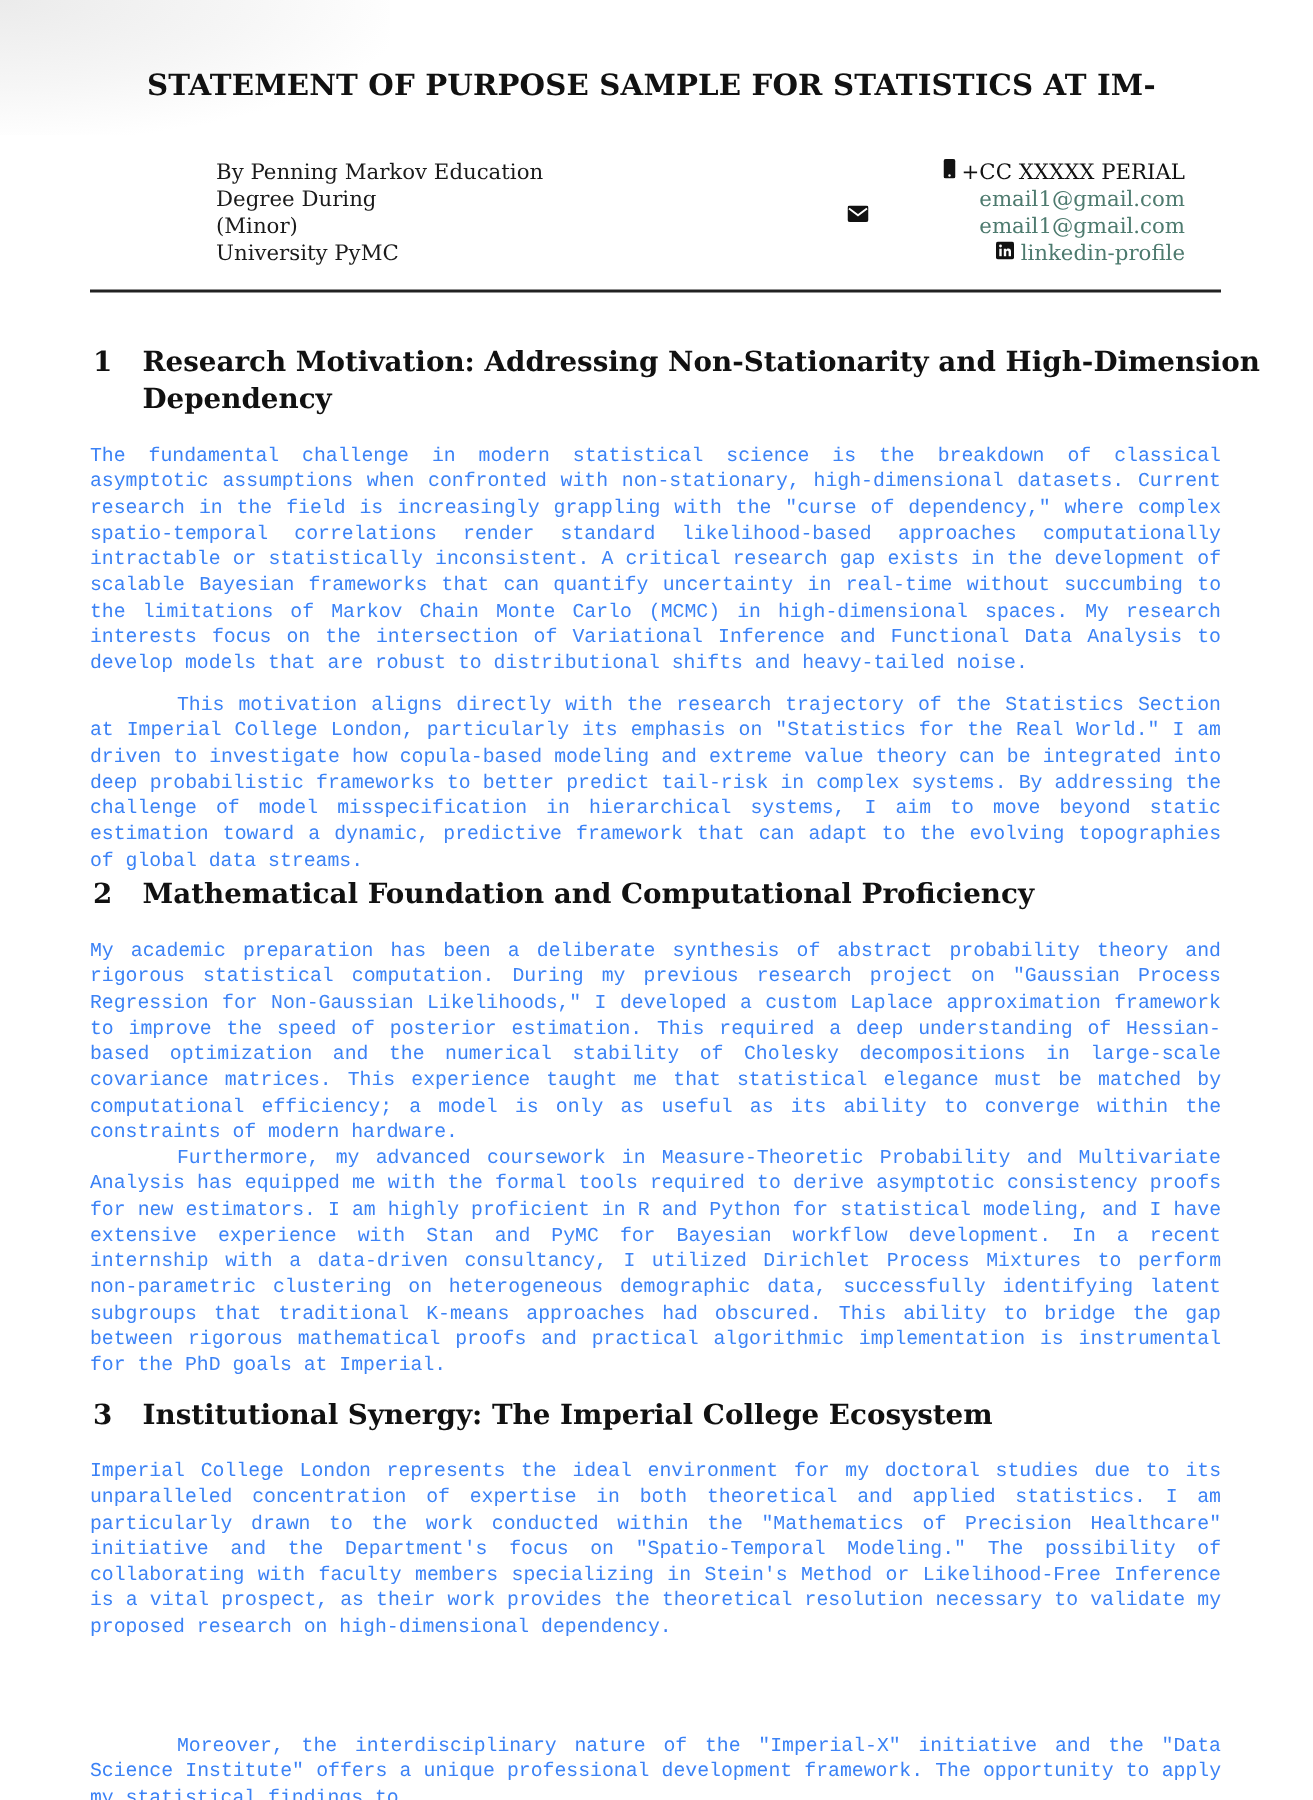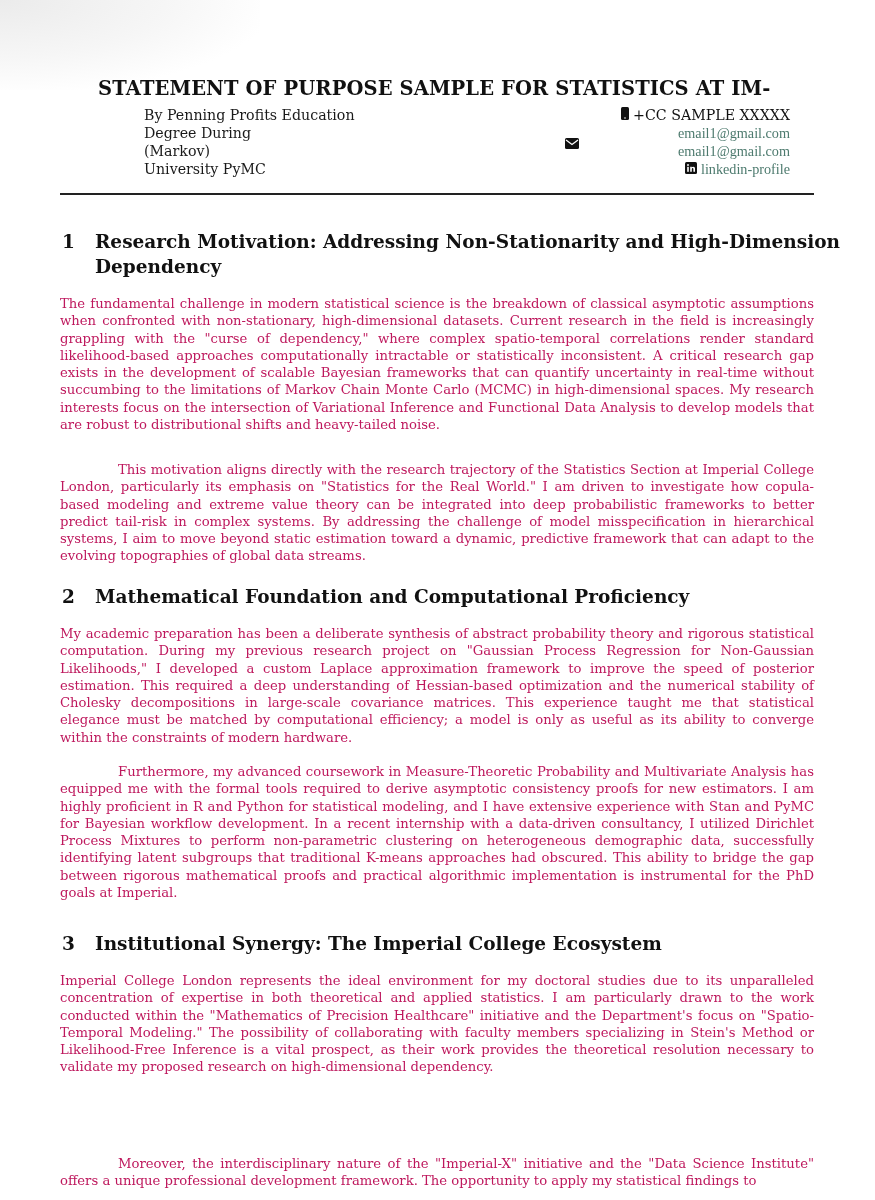--- a/index.html
+++ b/index.html
@@ -21,7 +21,6 @@
       font-family: "DejaVu Serif", serif; font-weight: bold;
       font-size: 19.5px; line-height: 26px; letter-spacing: 0.1px;
       color: #111;
-      margin-top: 32px;
     }
     .author { position: absolute; left: 84px; top: 106px; font-size: 14.2px; line-height: 18px; }
     .author div { white-space: nowrap; }

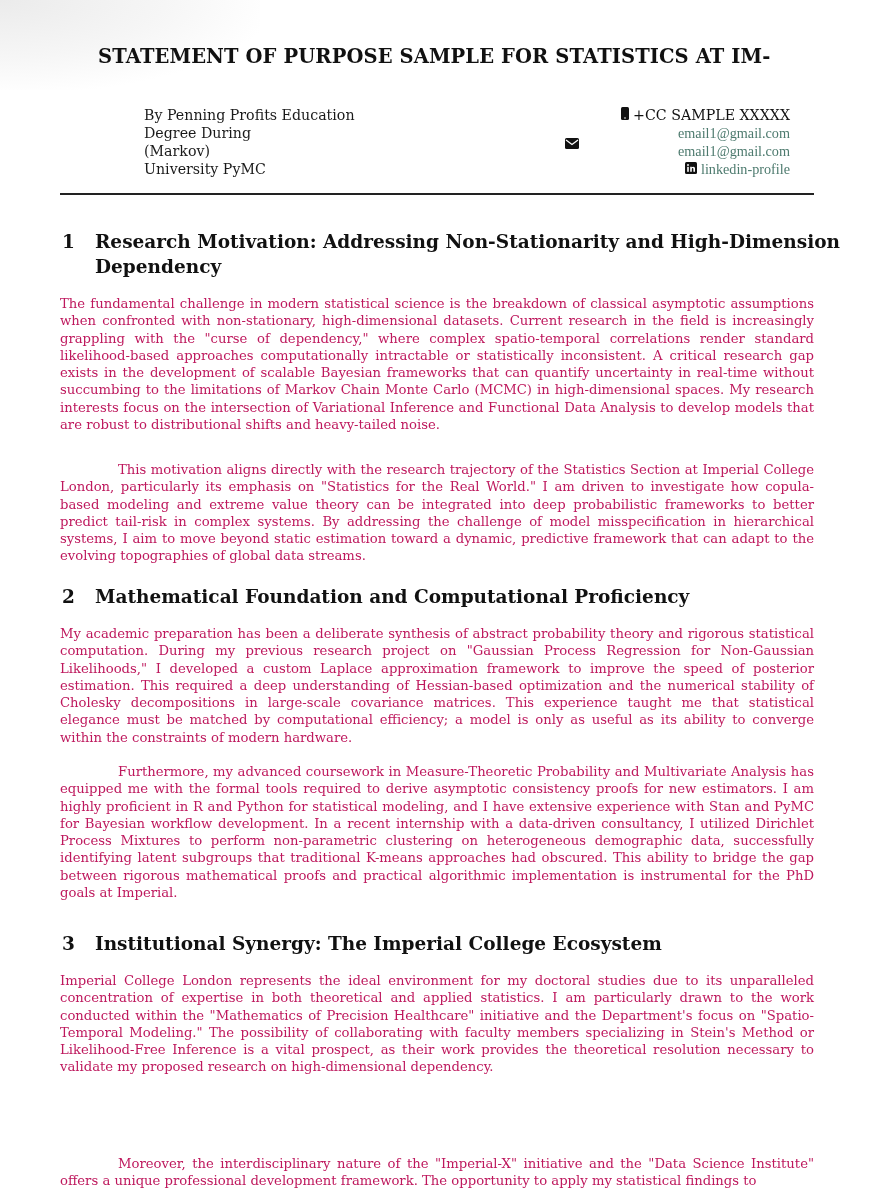--- a/index.html
+++ b/index.html
@@ -56,7 +56,7 @@
   </div>
 
   <div class="author">
-    <div>By Penning Profits Education</div>
+    <div>By Penning Markov Education</div>
     <div>Degree During</div>
     <div>(Markov)</div>
     <div>University PyMC</div>

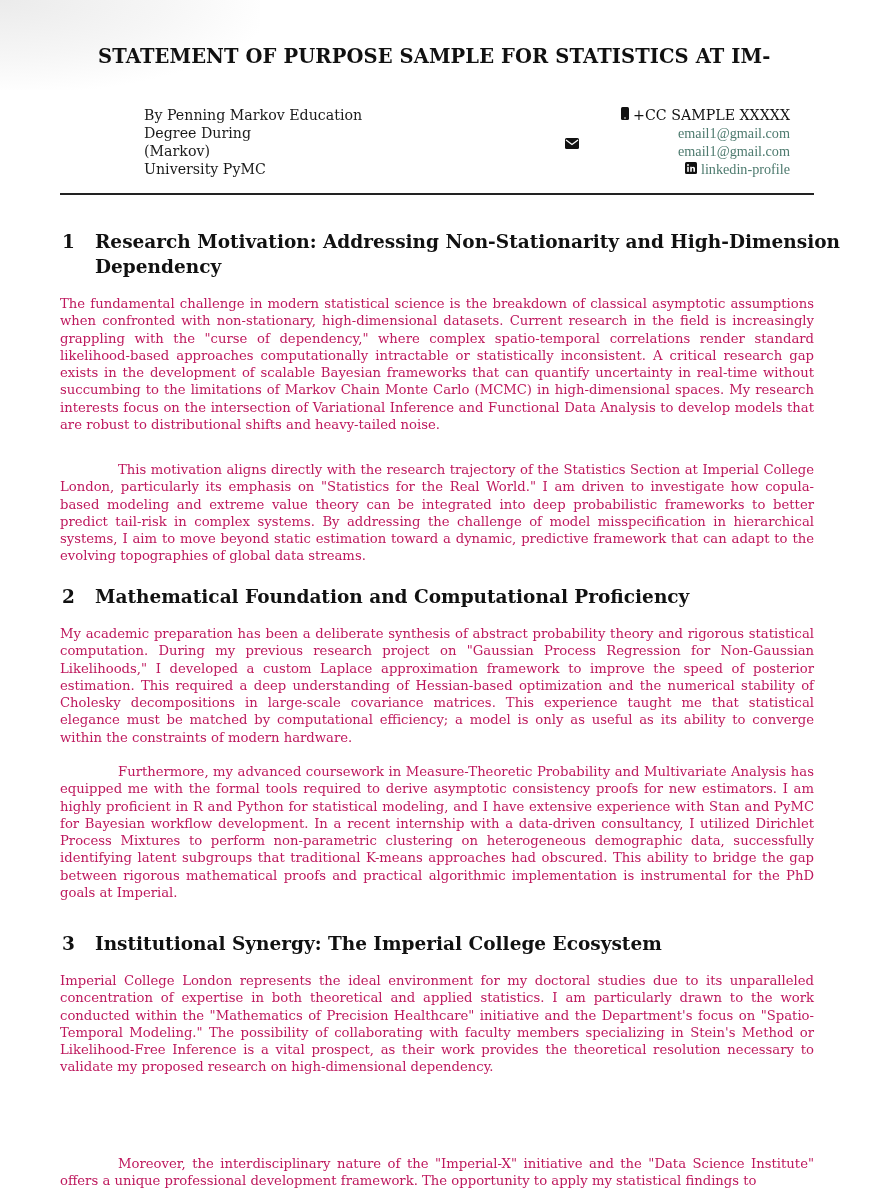--- a/index.html
+++ b/index.html
@@ -70,7 +70,7 @@
             <circle cx="4" cy="11" r="0.8" fill="#fff"></circle>
           </svg>
       </span>
-      <span class="phone">+CC SAMPLE XXXXX</span>
+      <span class="phone">+CC XXXXX PERIAL</span>
     </div>
     <div class="email-block">
       <span class="env">

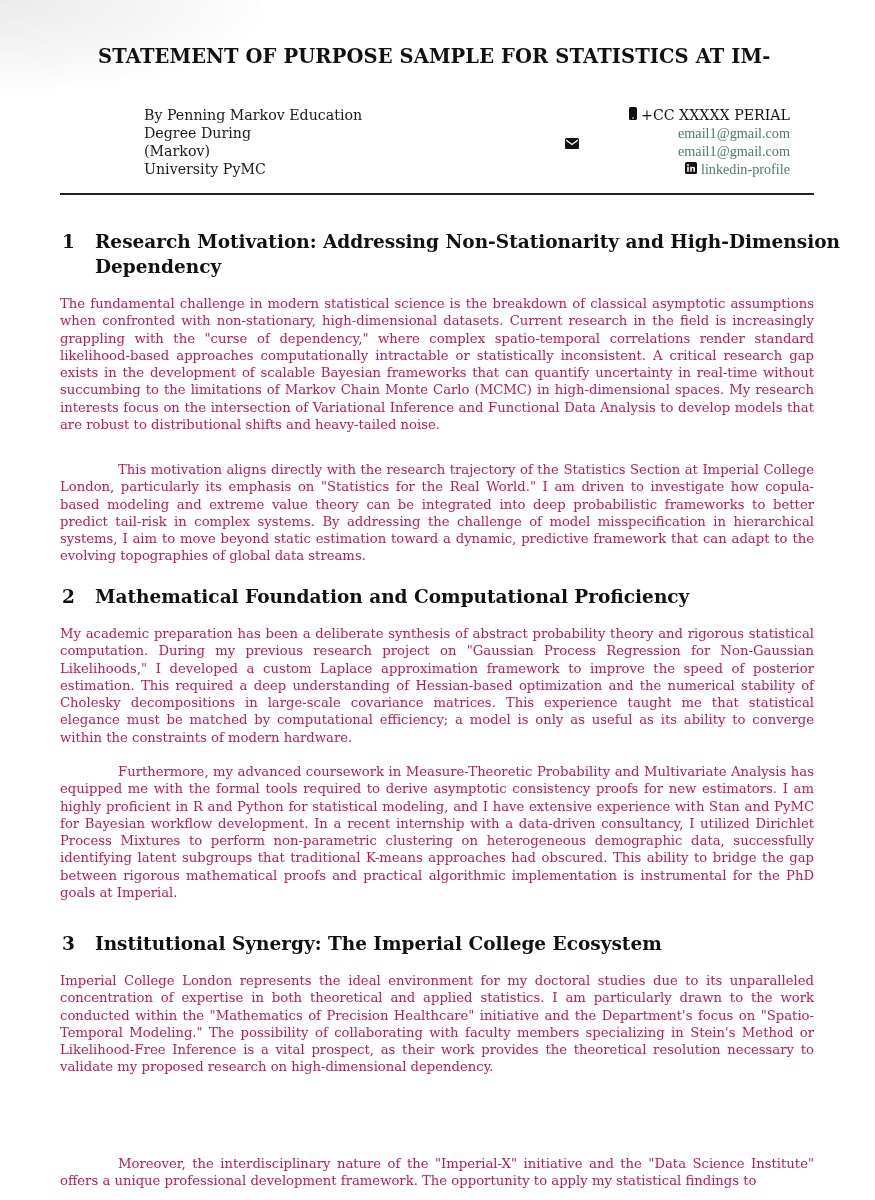--- a/index.html
+++ b/index.html
@@ -26,7 +26,7 @@
     .author div { white-space: nowrap; }
     .contact { position: absolute; left: 500px; top: 106px; width: 230px; font-size: 14.2px; line-height: 18px; }
     .contact .row { display: flex; justify-content: flex-end; align-items: center; white-space: nowrap; }
-    .contact .link { color: #4d7a6e; font-family: Liberation Serif, serif; }
+    .contact .link { color: #4d7a6e; }
     .contact .phone { color: #111; }
     .ico { display: inline-block; margin-right: 4px; }
     .email-block { position: relative; }

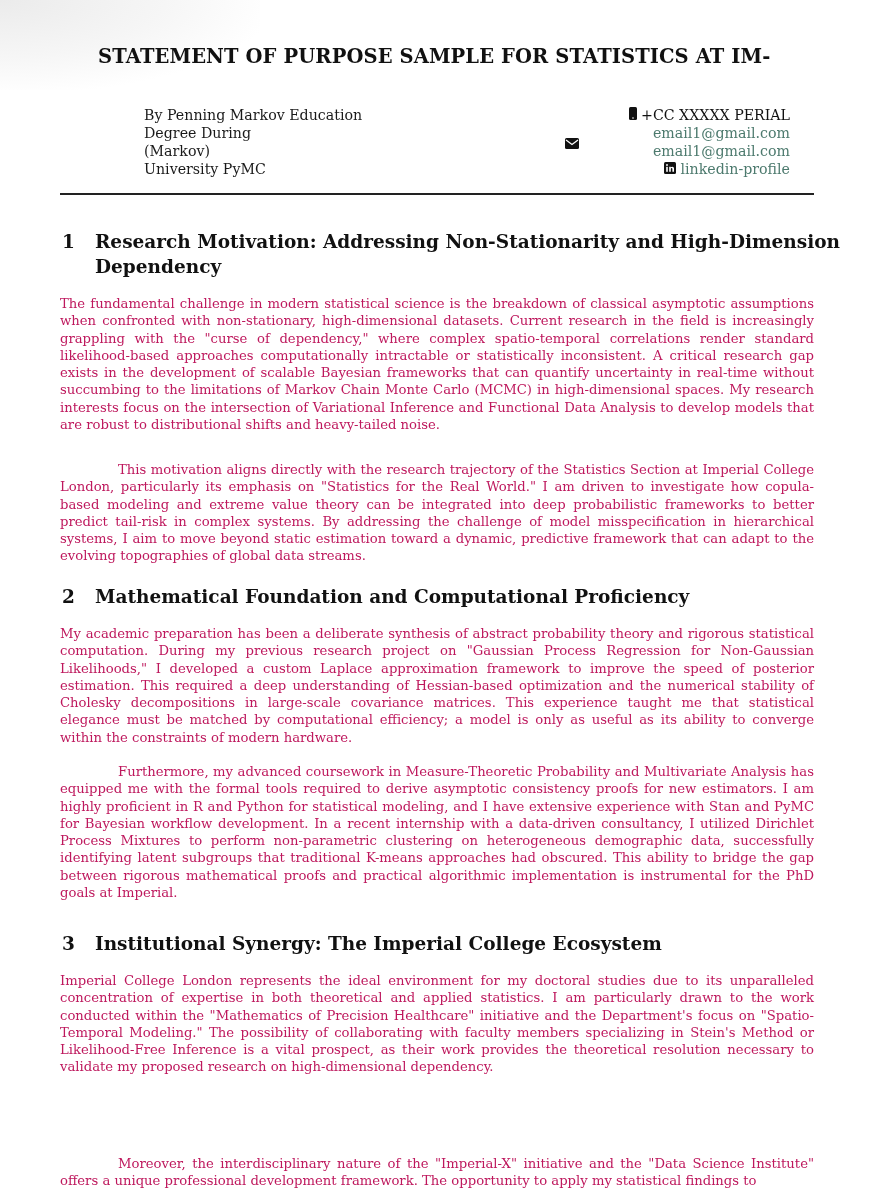--- a/index.html
+++ b/index.html
@@ -58,7 +58,7 @@
   <div class="author">
     <div>By Penning Markov Education</div>
     <div>Degree During</div>
-    <div>(Markov)</div>
+    <div>(Minor)</div>
     <div>University PyMC</div>
   </div>
 

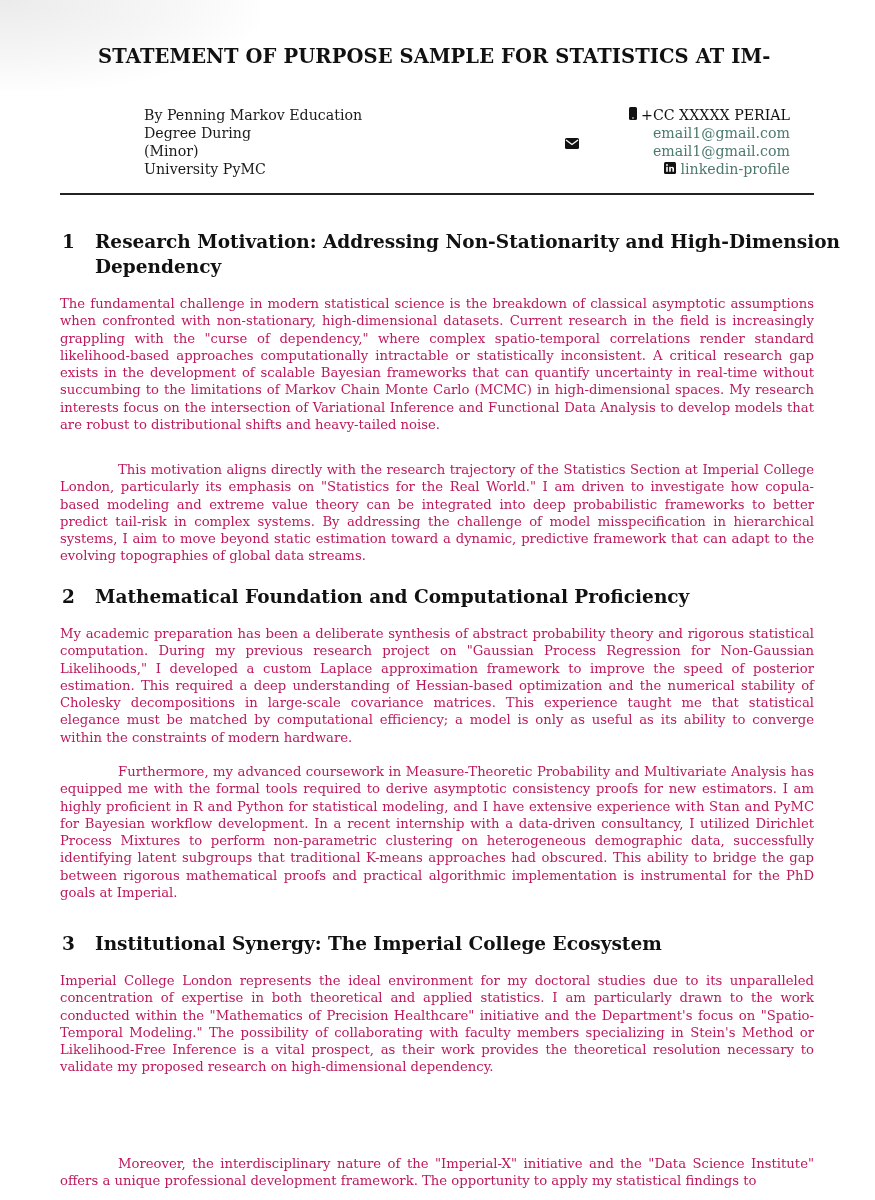--- a/index.html
+++ b/index.html
@@ -40,7 +40,7 @@
     .para {
       position: absolute; left: 0; width: 754px;
       font-size: 13.2px; line-height: 17.3px; text-align: justify;
-      hyphens: auto; color: #be185d;
+      hyphens: auto; color: #3b82f6; font-family: Liberation Mono, monospace;
     }
     .para.indent { text-indent: 58px; }
   </style>

